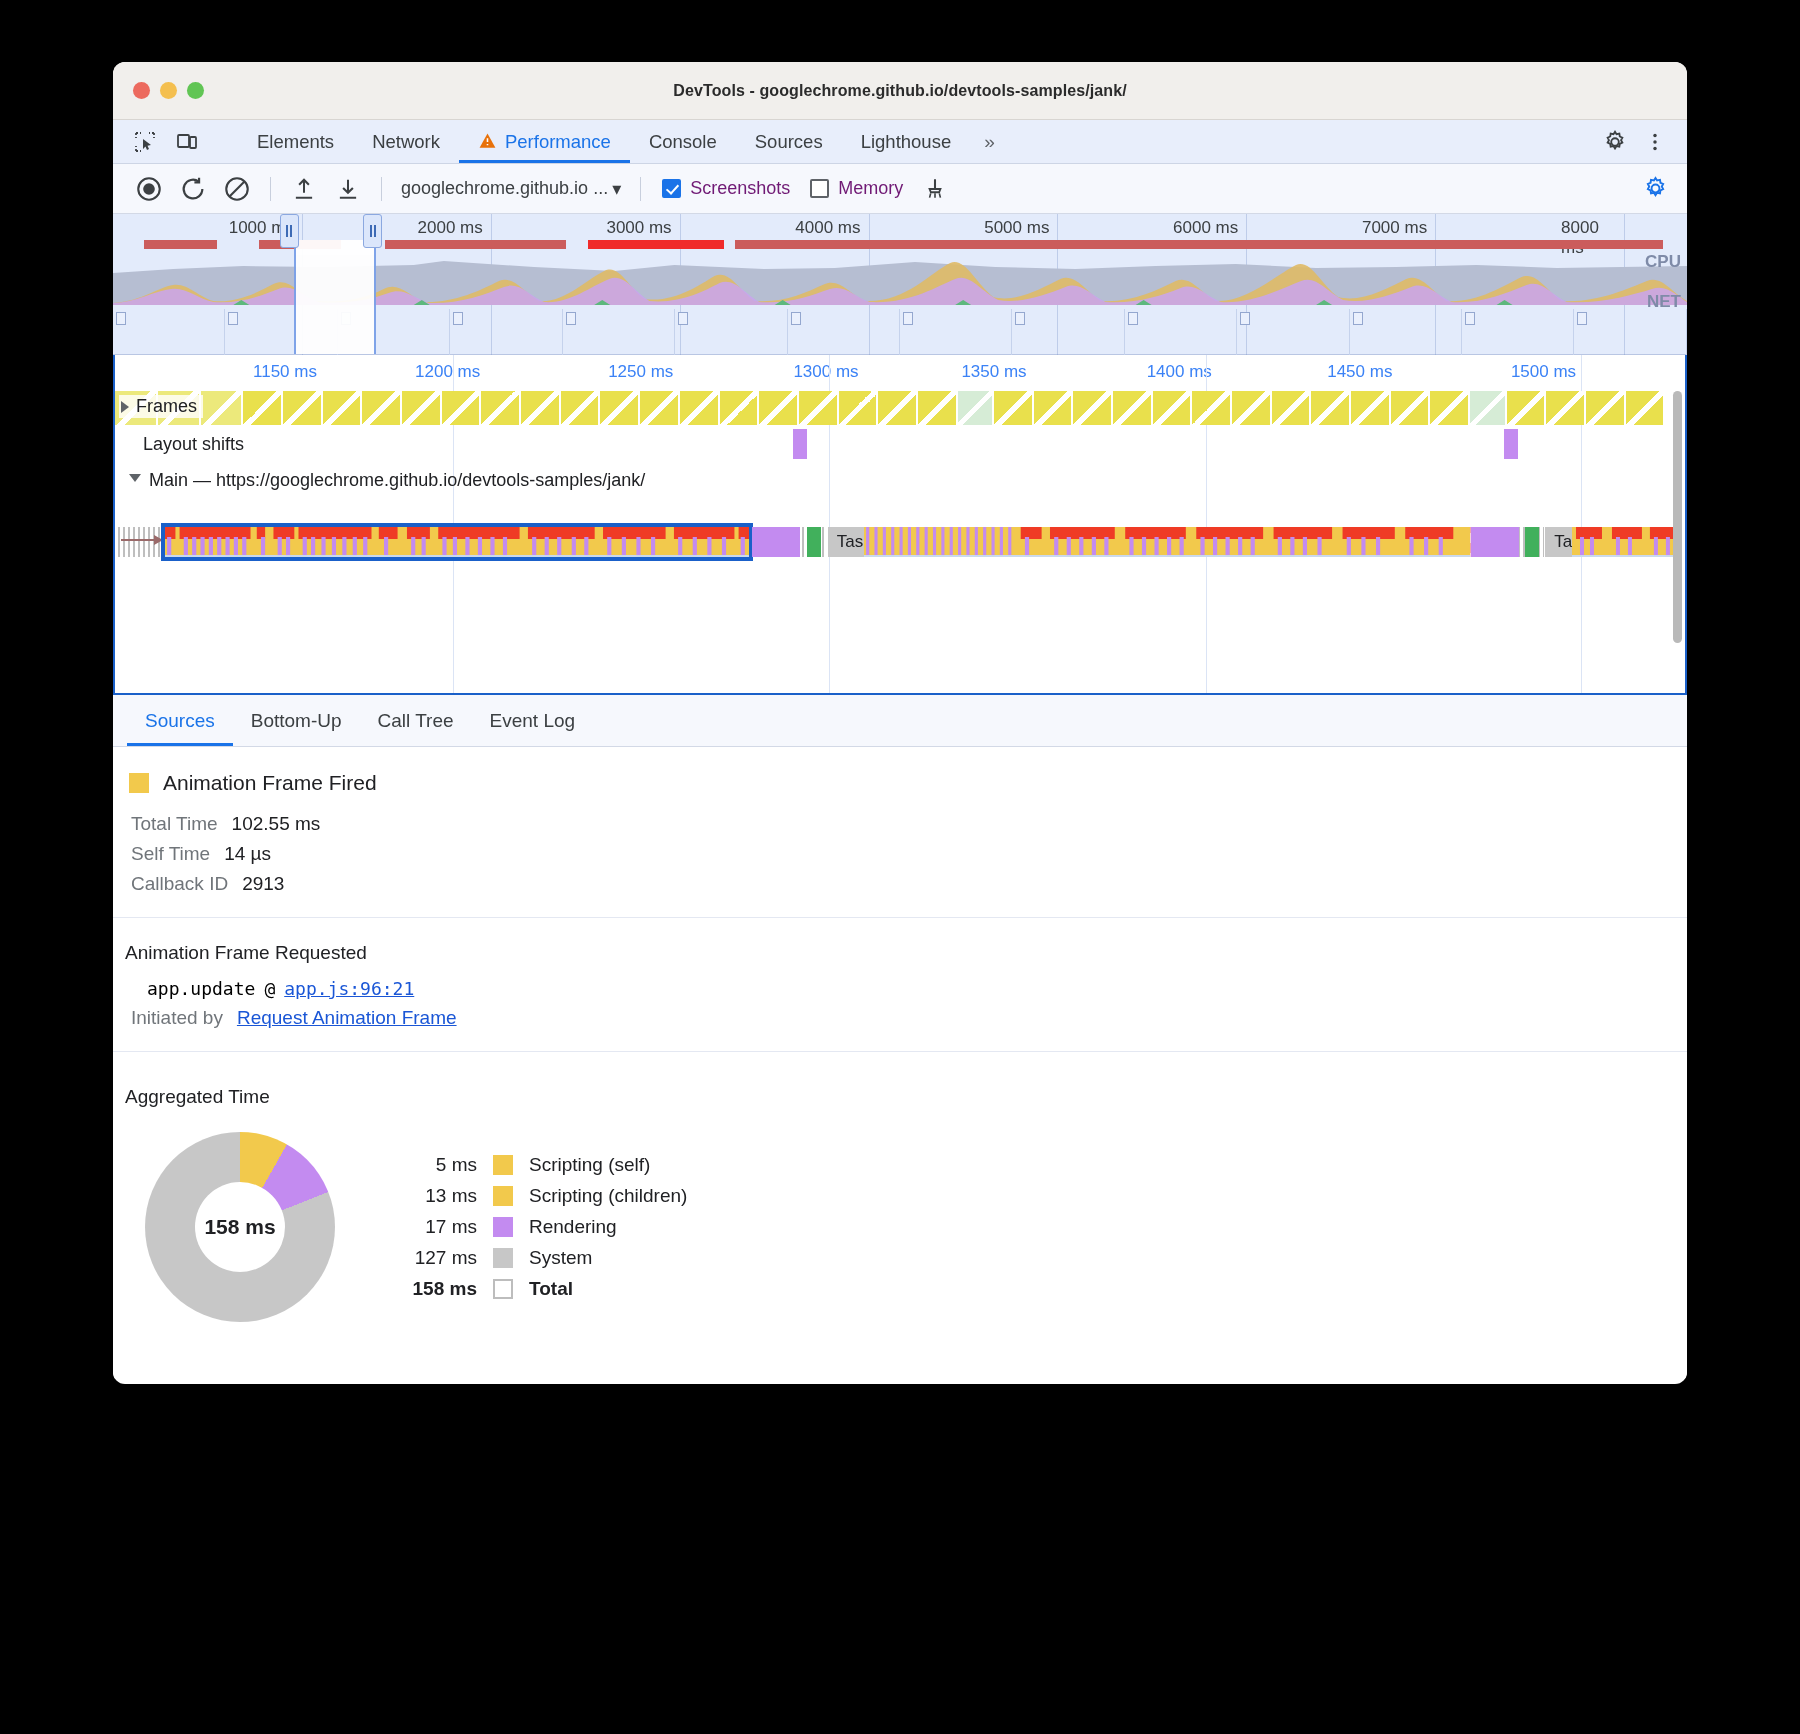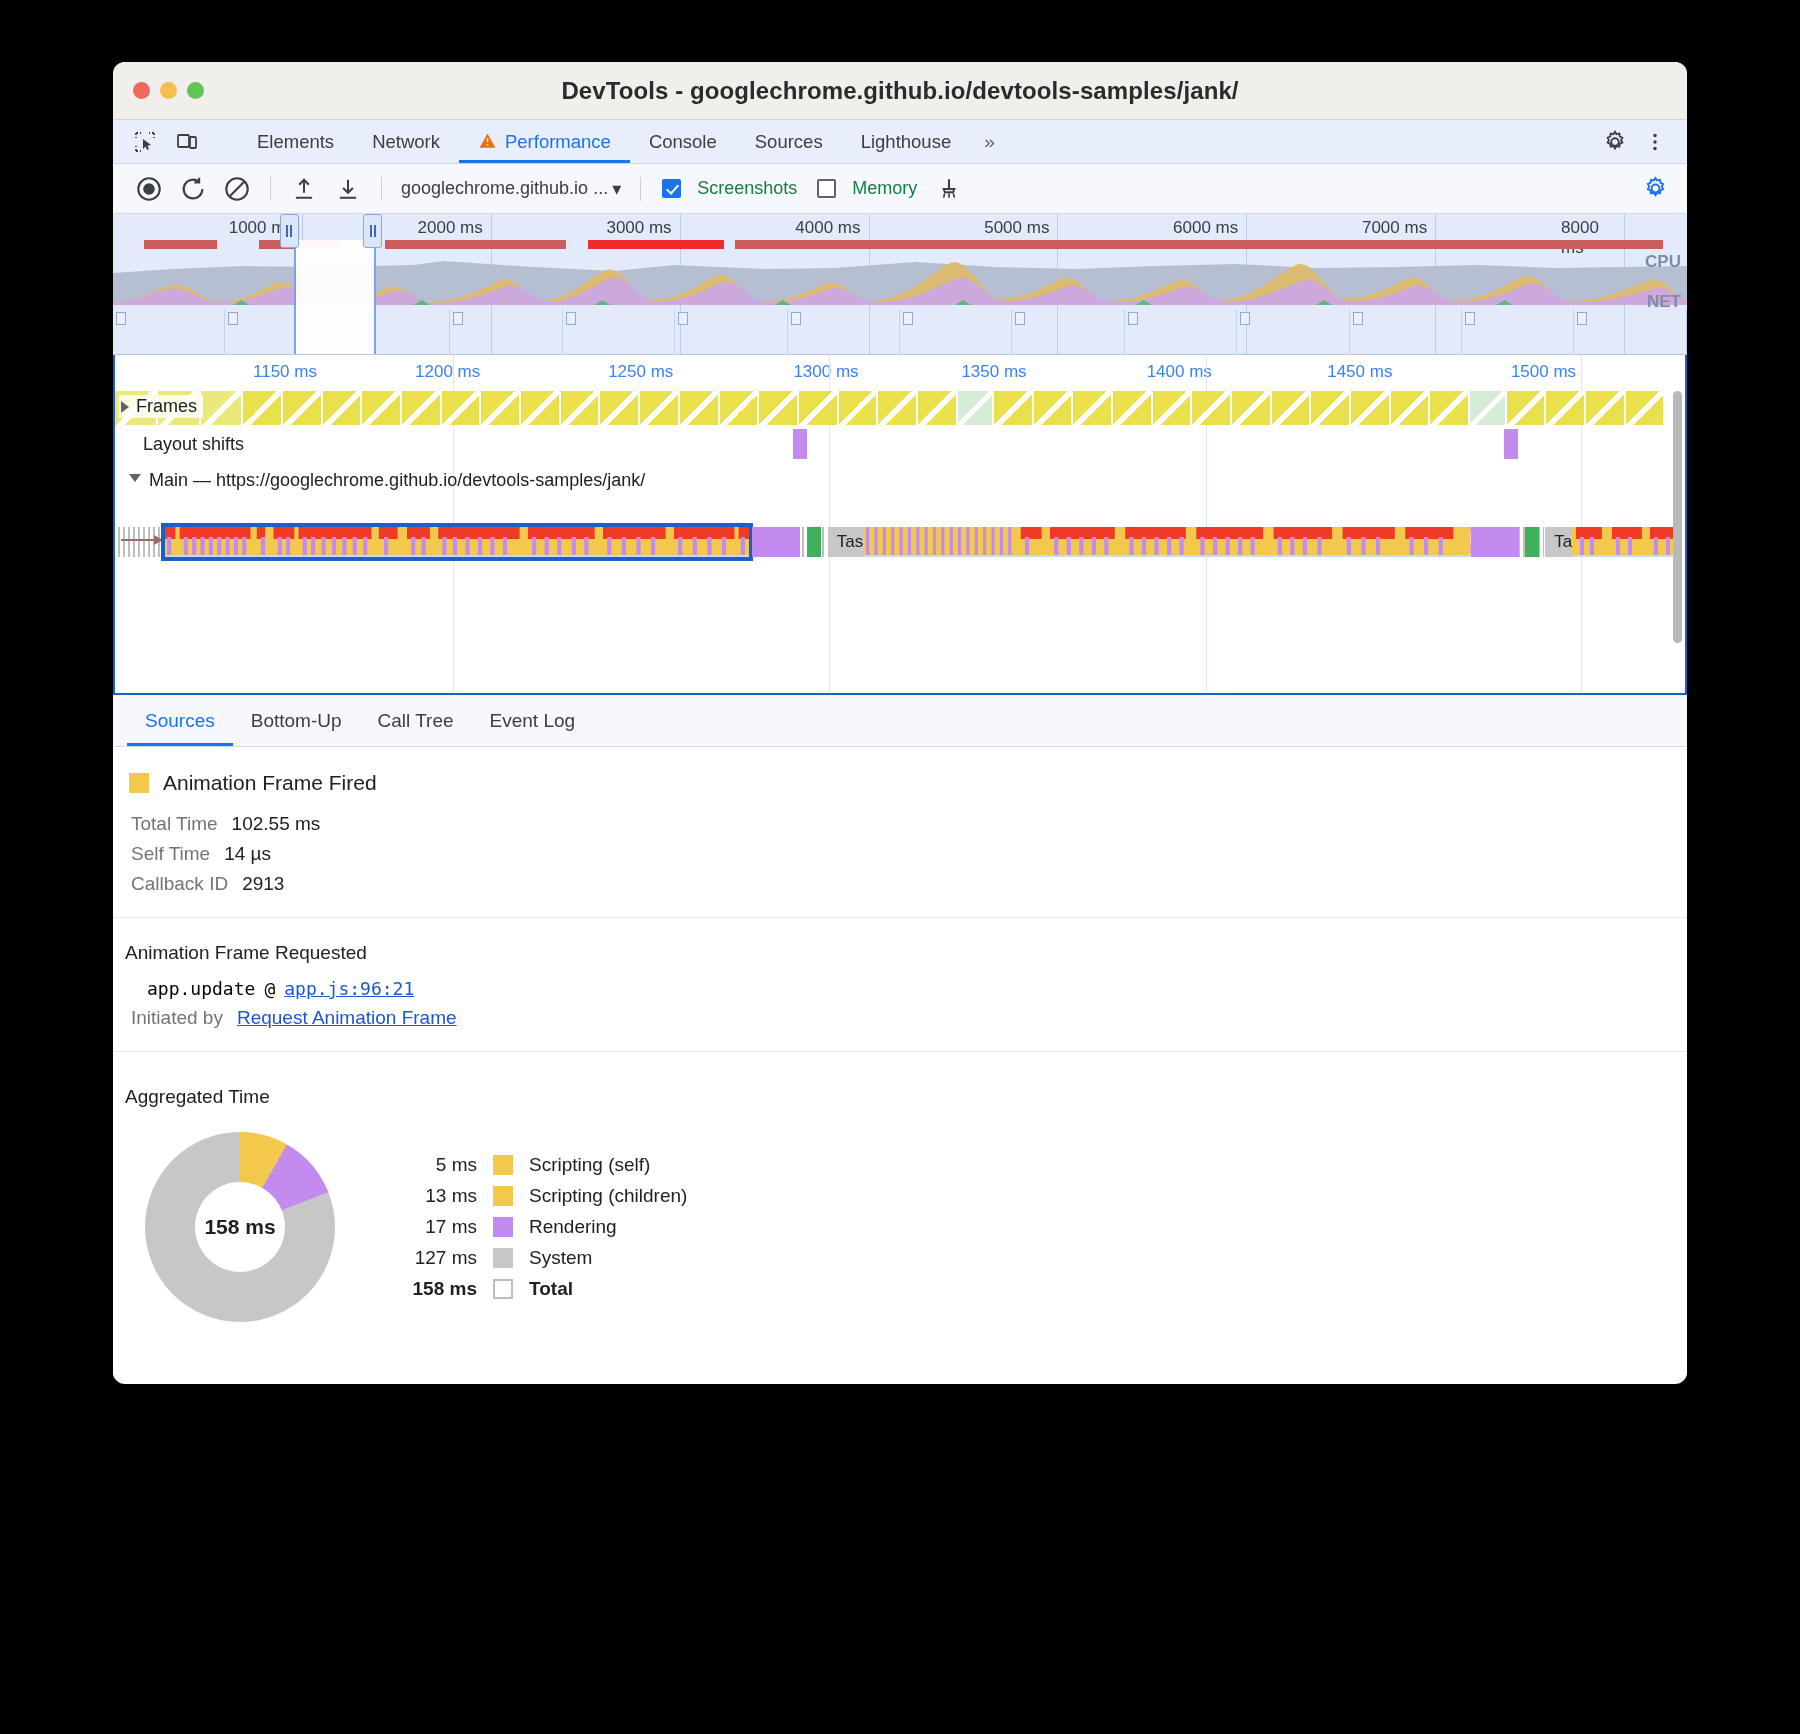--- a/index.html
+++ b/index.html
@@ -34,7 +34,7 @@
   .dot.g { background: #61c554; }
   .win-title {
     position: absolute; left: 0; right: 0; text-align: center;
-    font-size: 24px; font-weight: bold; color: #2b2b2b;
+    font-size: 16px; font-weight: bold; color: #2b2b2b;
     letter-spacing: .1px; pointer-events: none;
   }
 

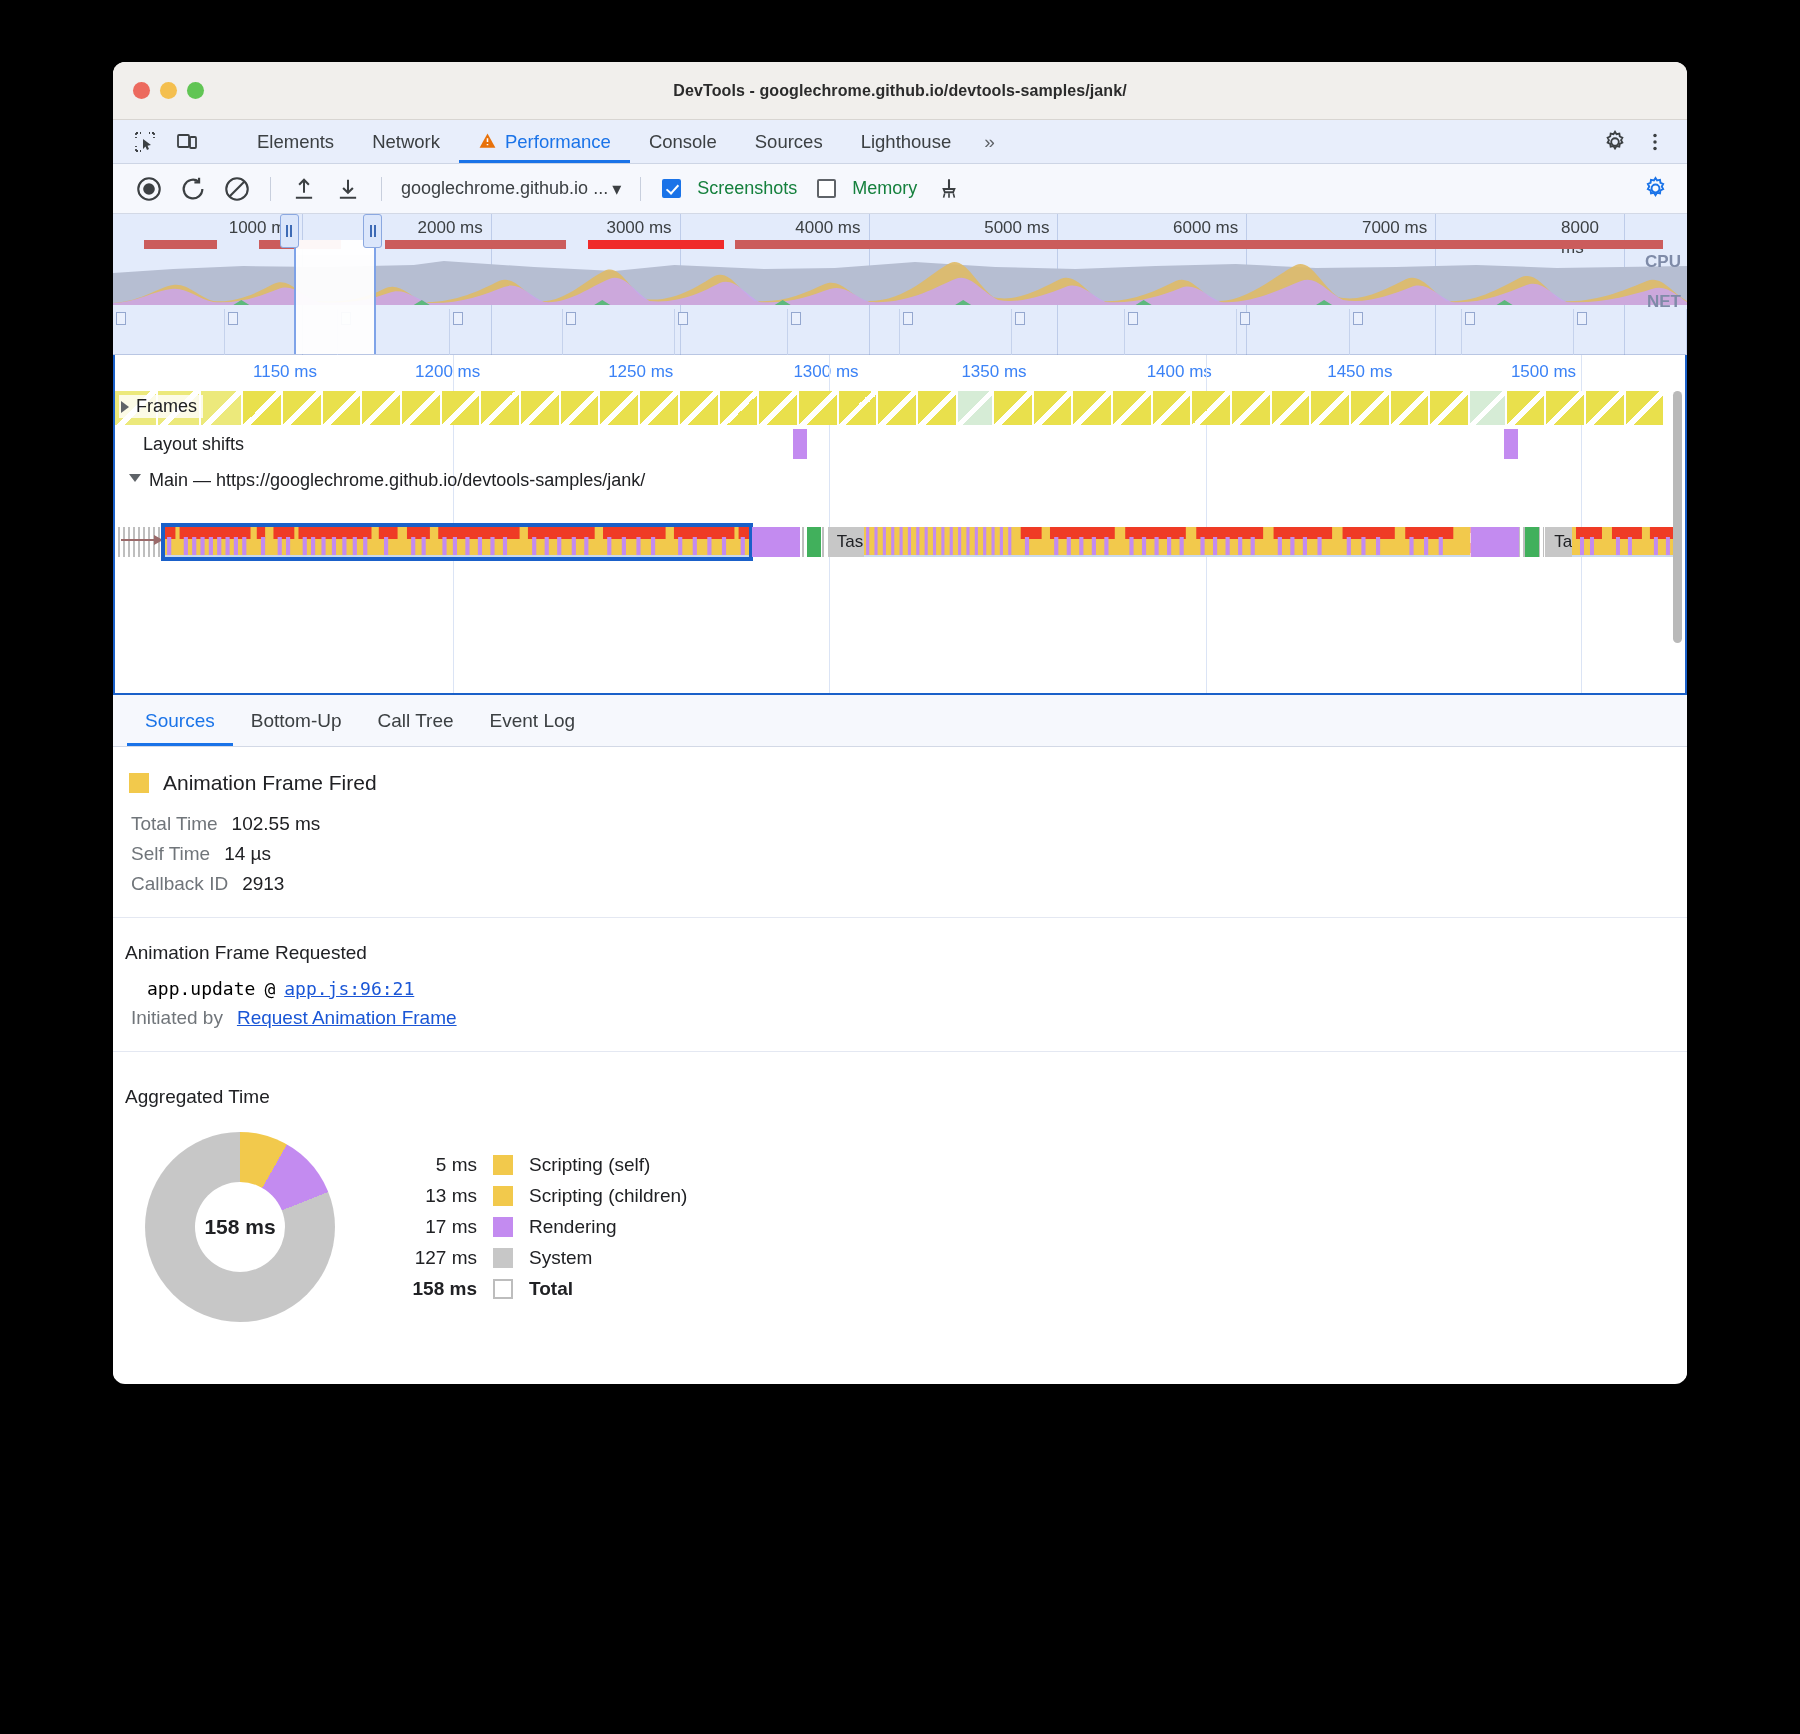--- a/index.html
+++ b/index.html
@@ -84,7 +84,7 @@
     display: flex; align-items: center; gap: 4px;
     font-size: 18px; color: #3c4043; padding: 0 6px;
   }
-  .cb-wrap { display: flex; align-items: center; gap: 16px; padding: 0 8px; font-size: 18px; color: #15803d; }
+  .cb-wrap { display: flex; align-items: center; gap: 9px; padding: 0 8px; font-size: 18px; color: #701a75; }
   .cb {
     width: 19px; height: 19px; border: 2px solid #5f6368; border-radius: 2px;
     background: #fff; position: relative;

